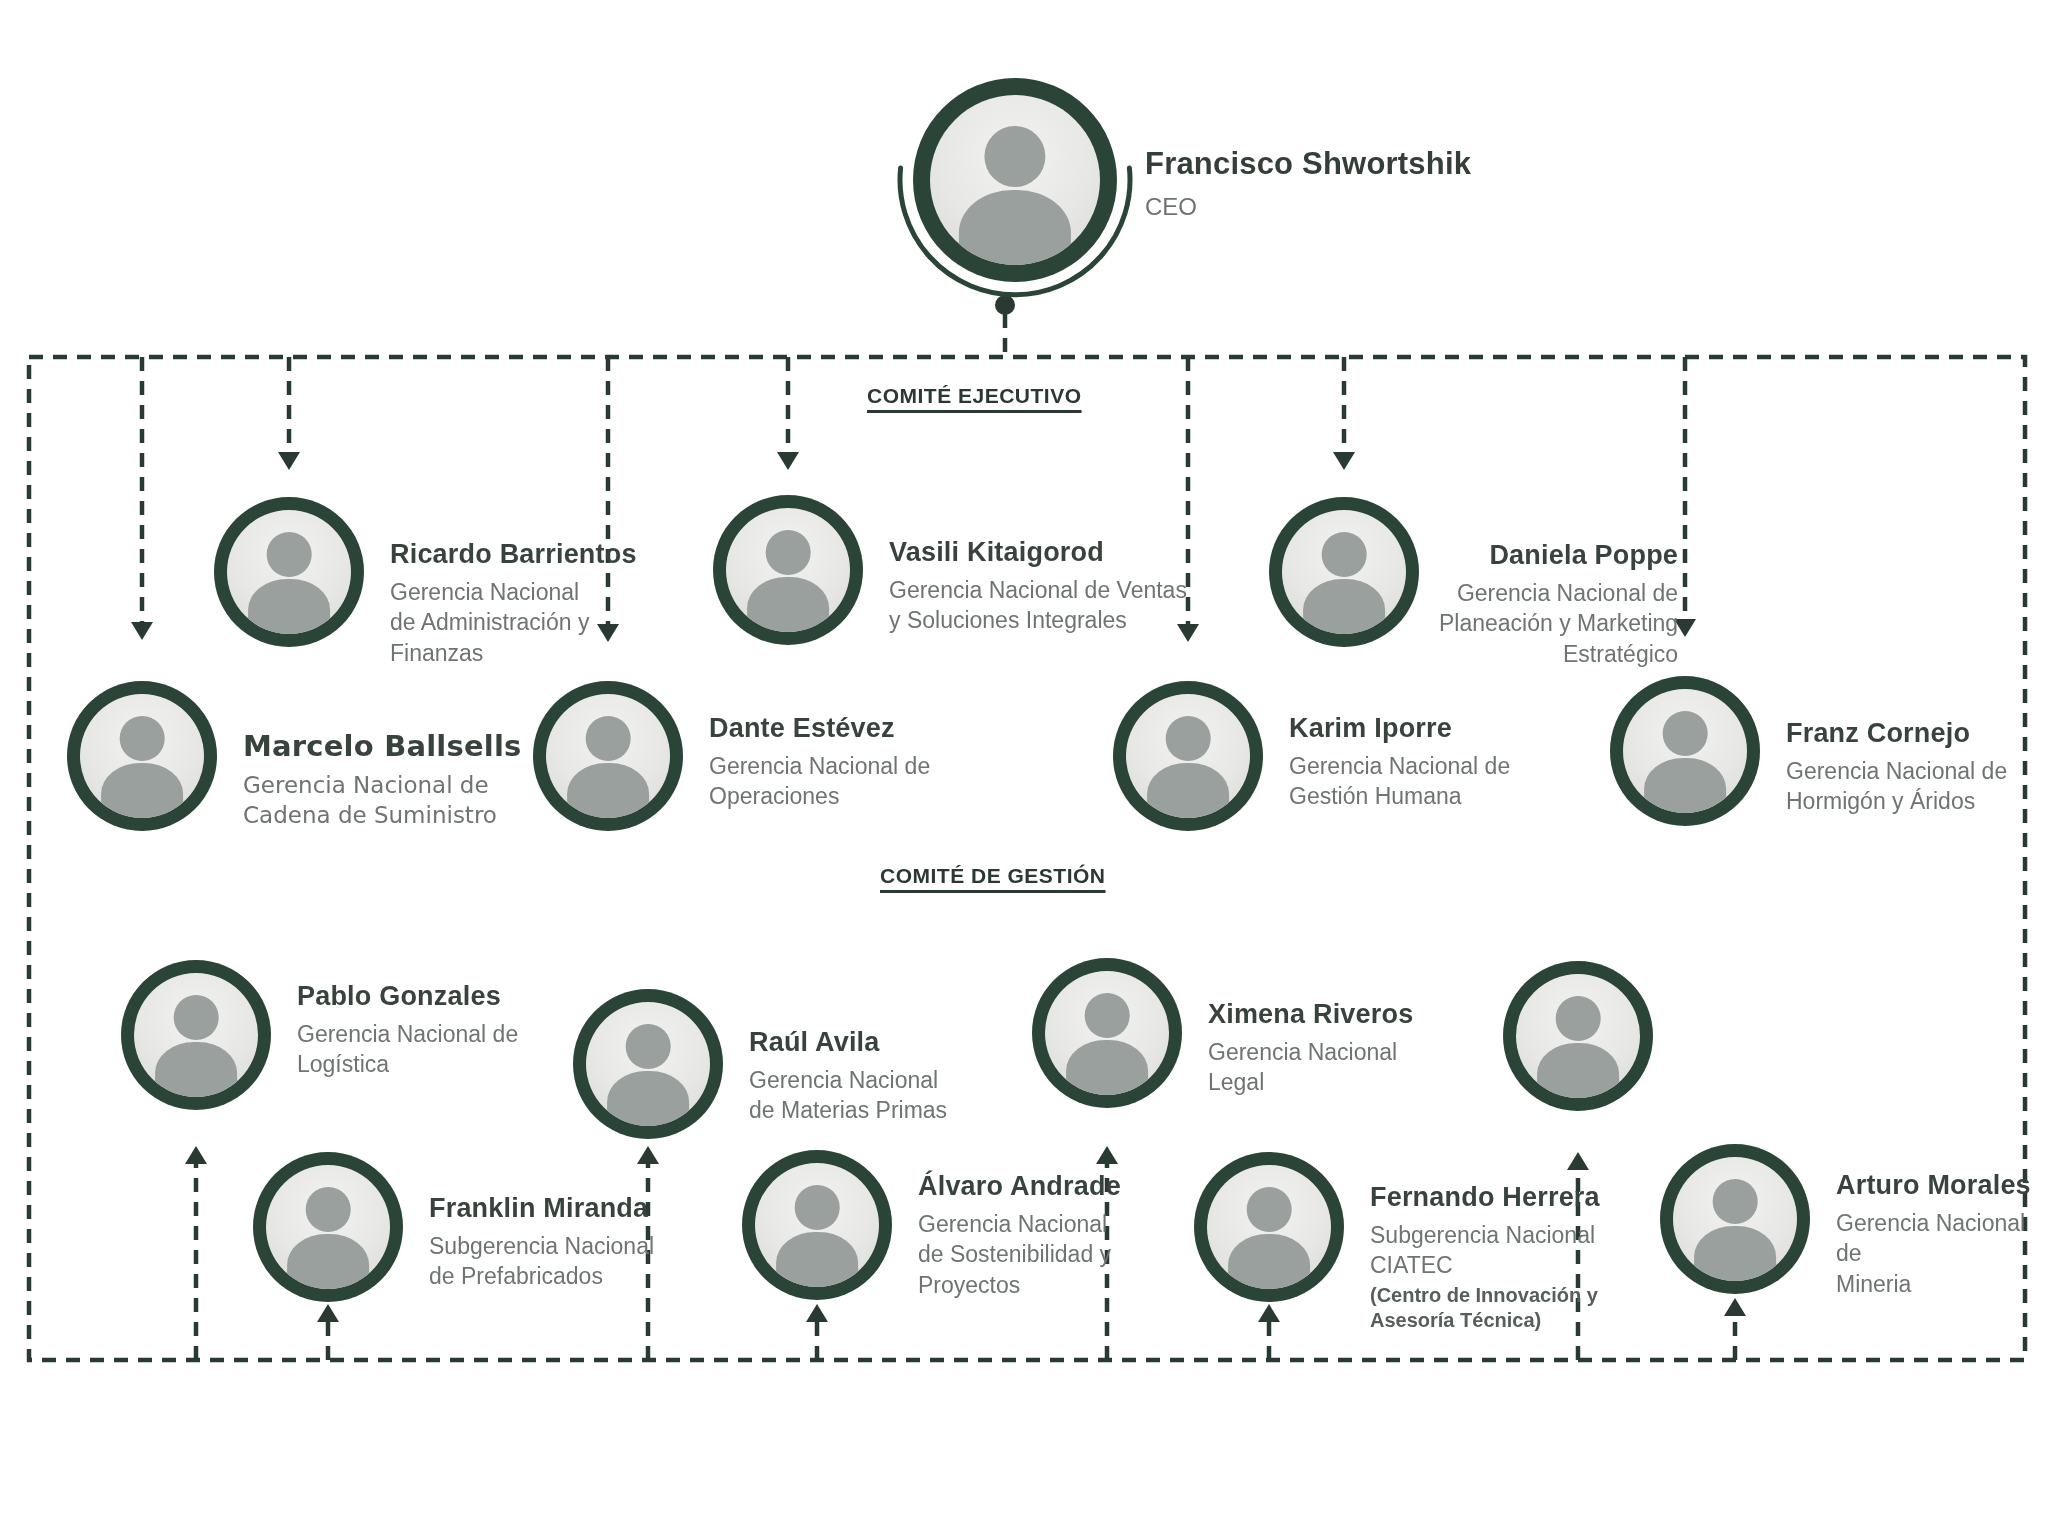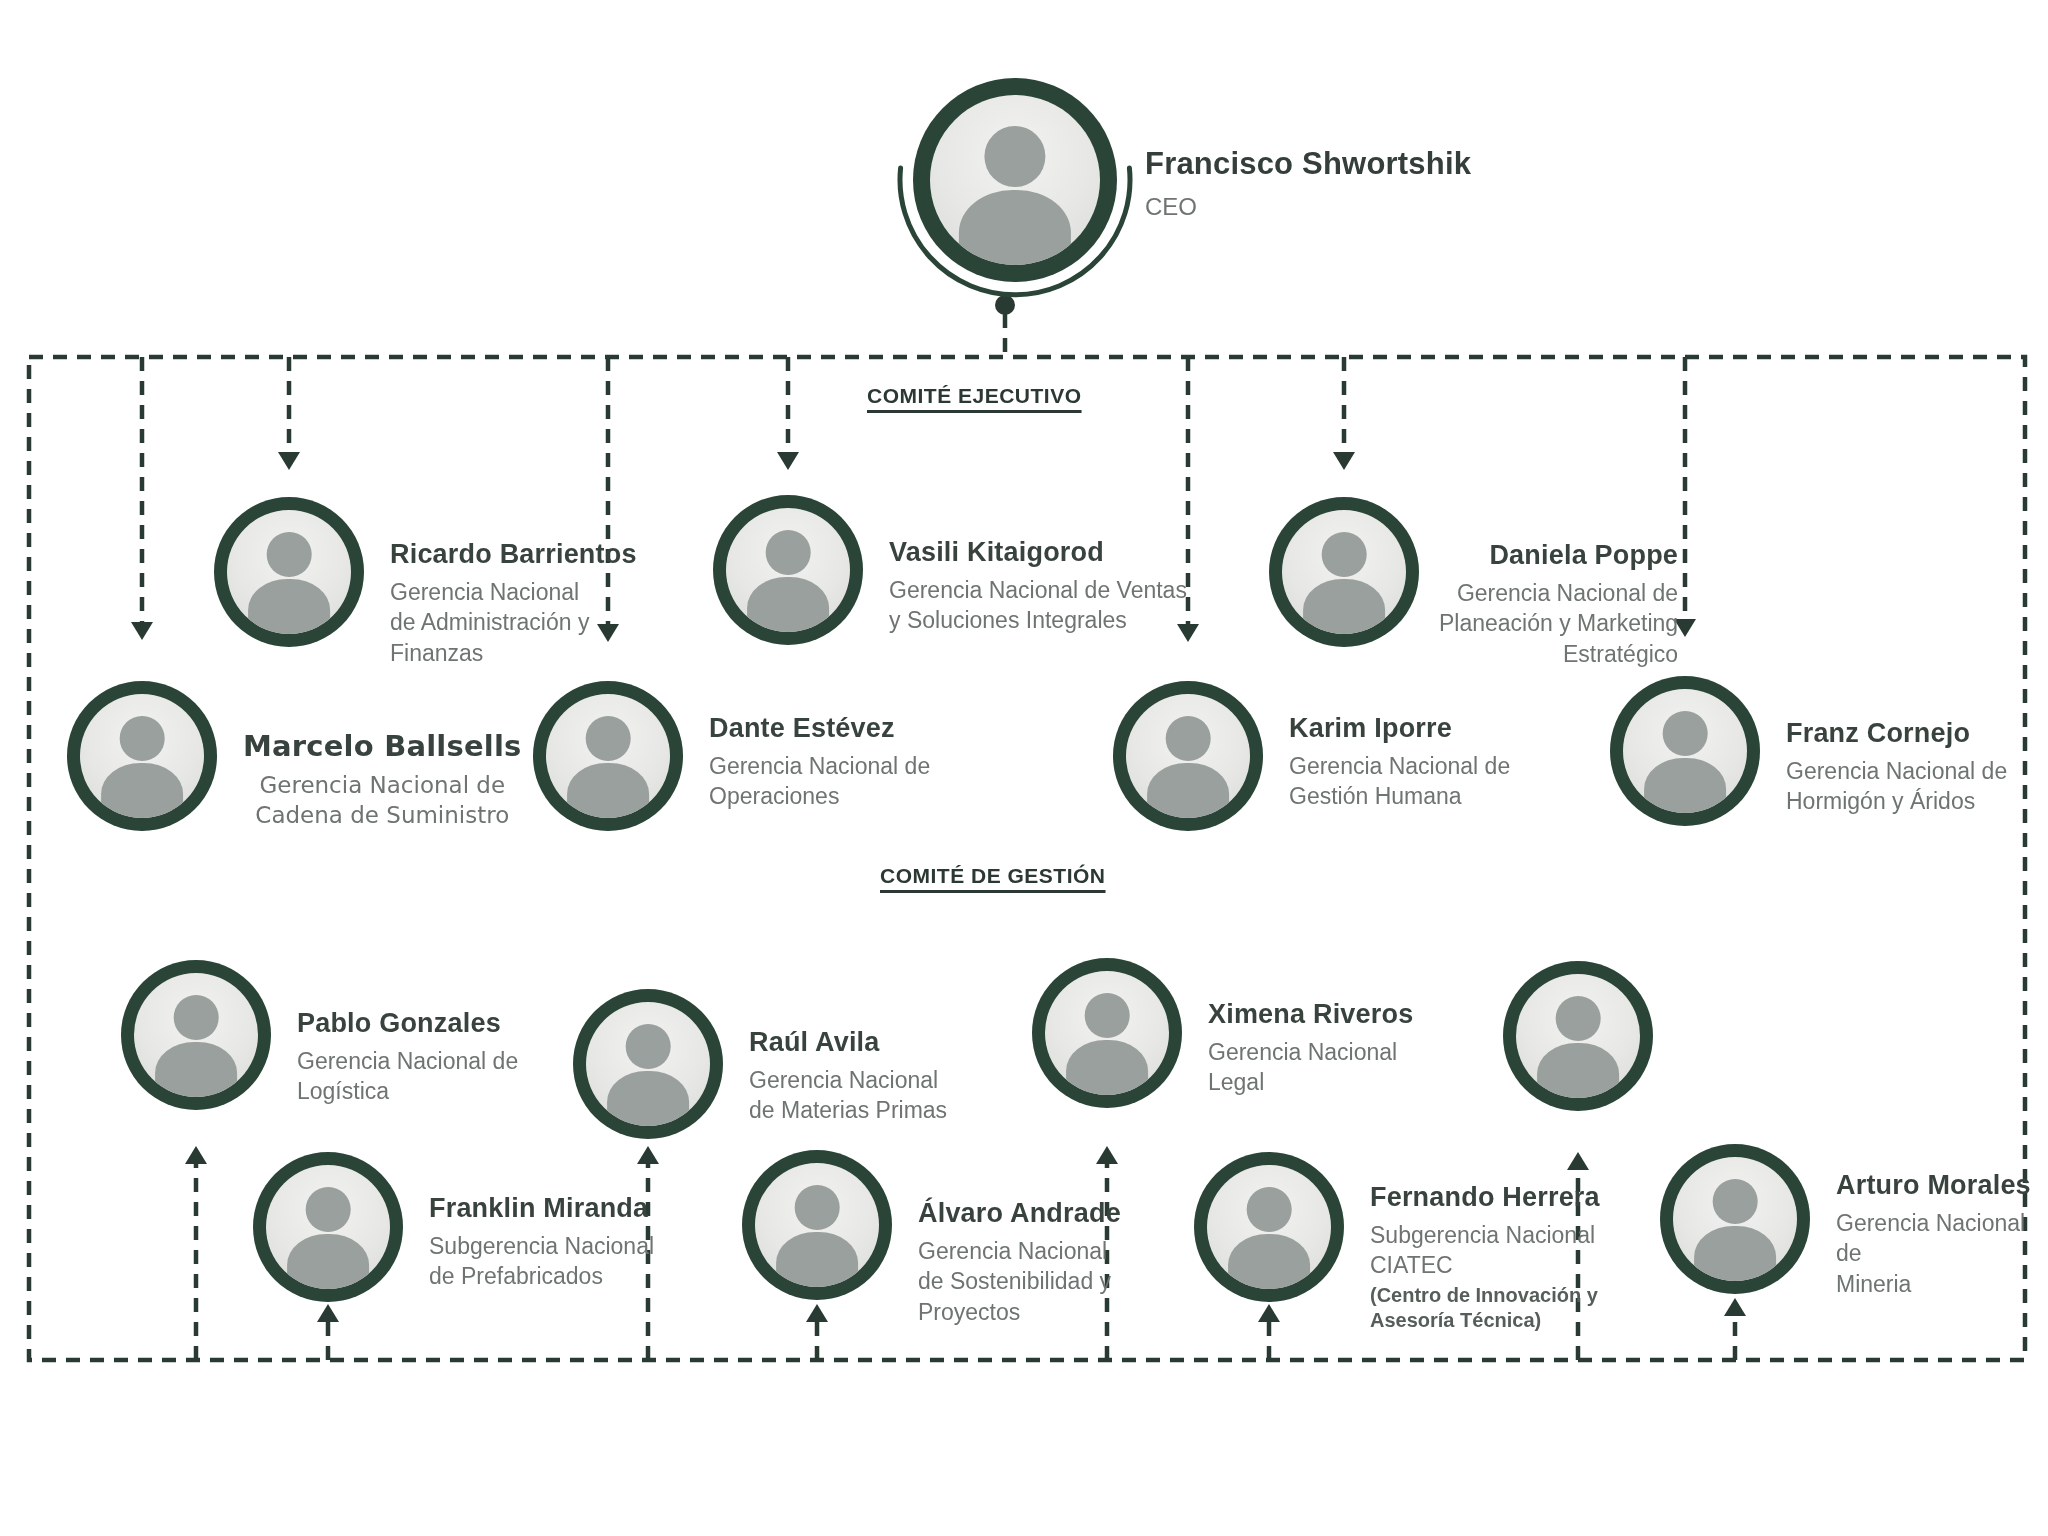--- a/index.html
+++ b/index.html
@@ -168,7 +168,7 @@
     </div>
   </div>
 
-  <div class="node alt-font" style="left:67px;top:681px;text-align:center;">
+  <div class="node alt-font" style="left:67px;top:681px;">
     <div class="avatar">
         <div class="photo"></div>
       </div>

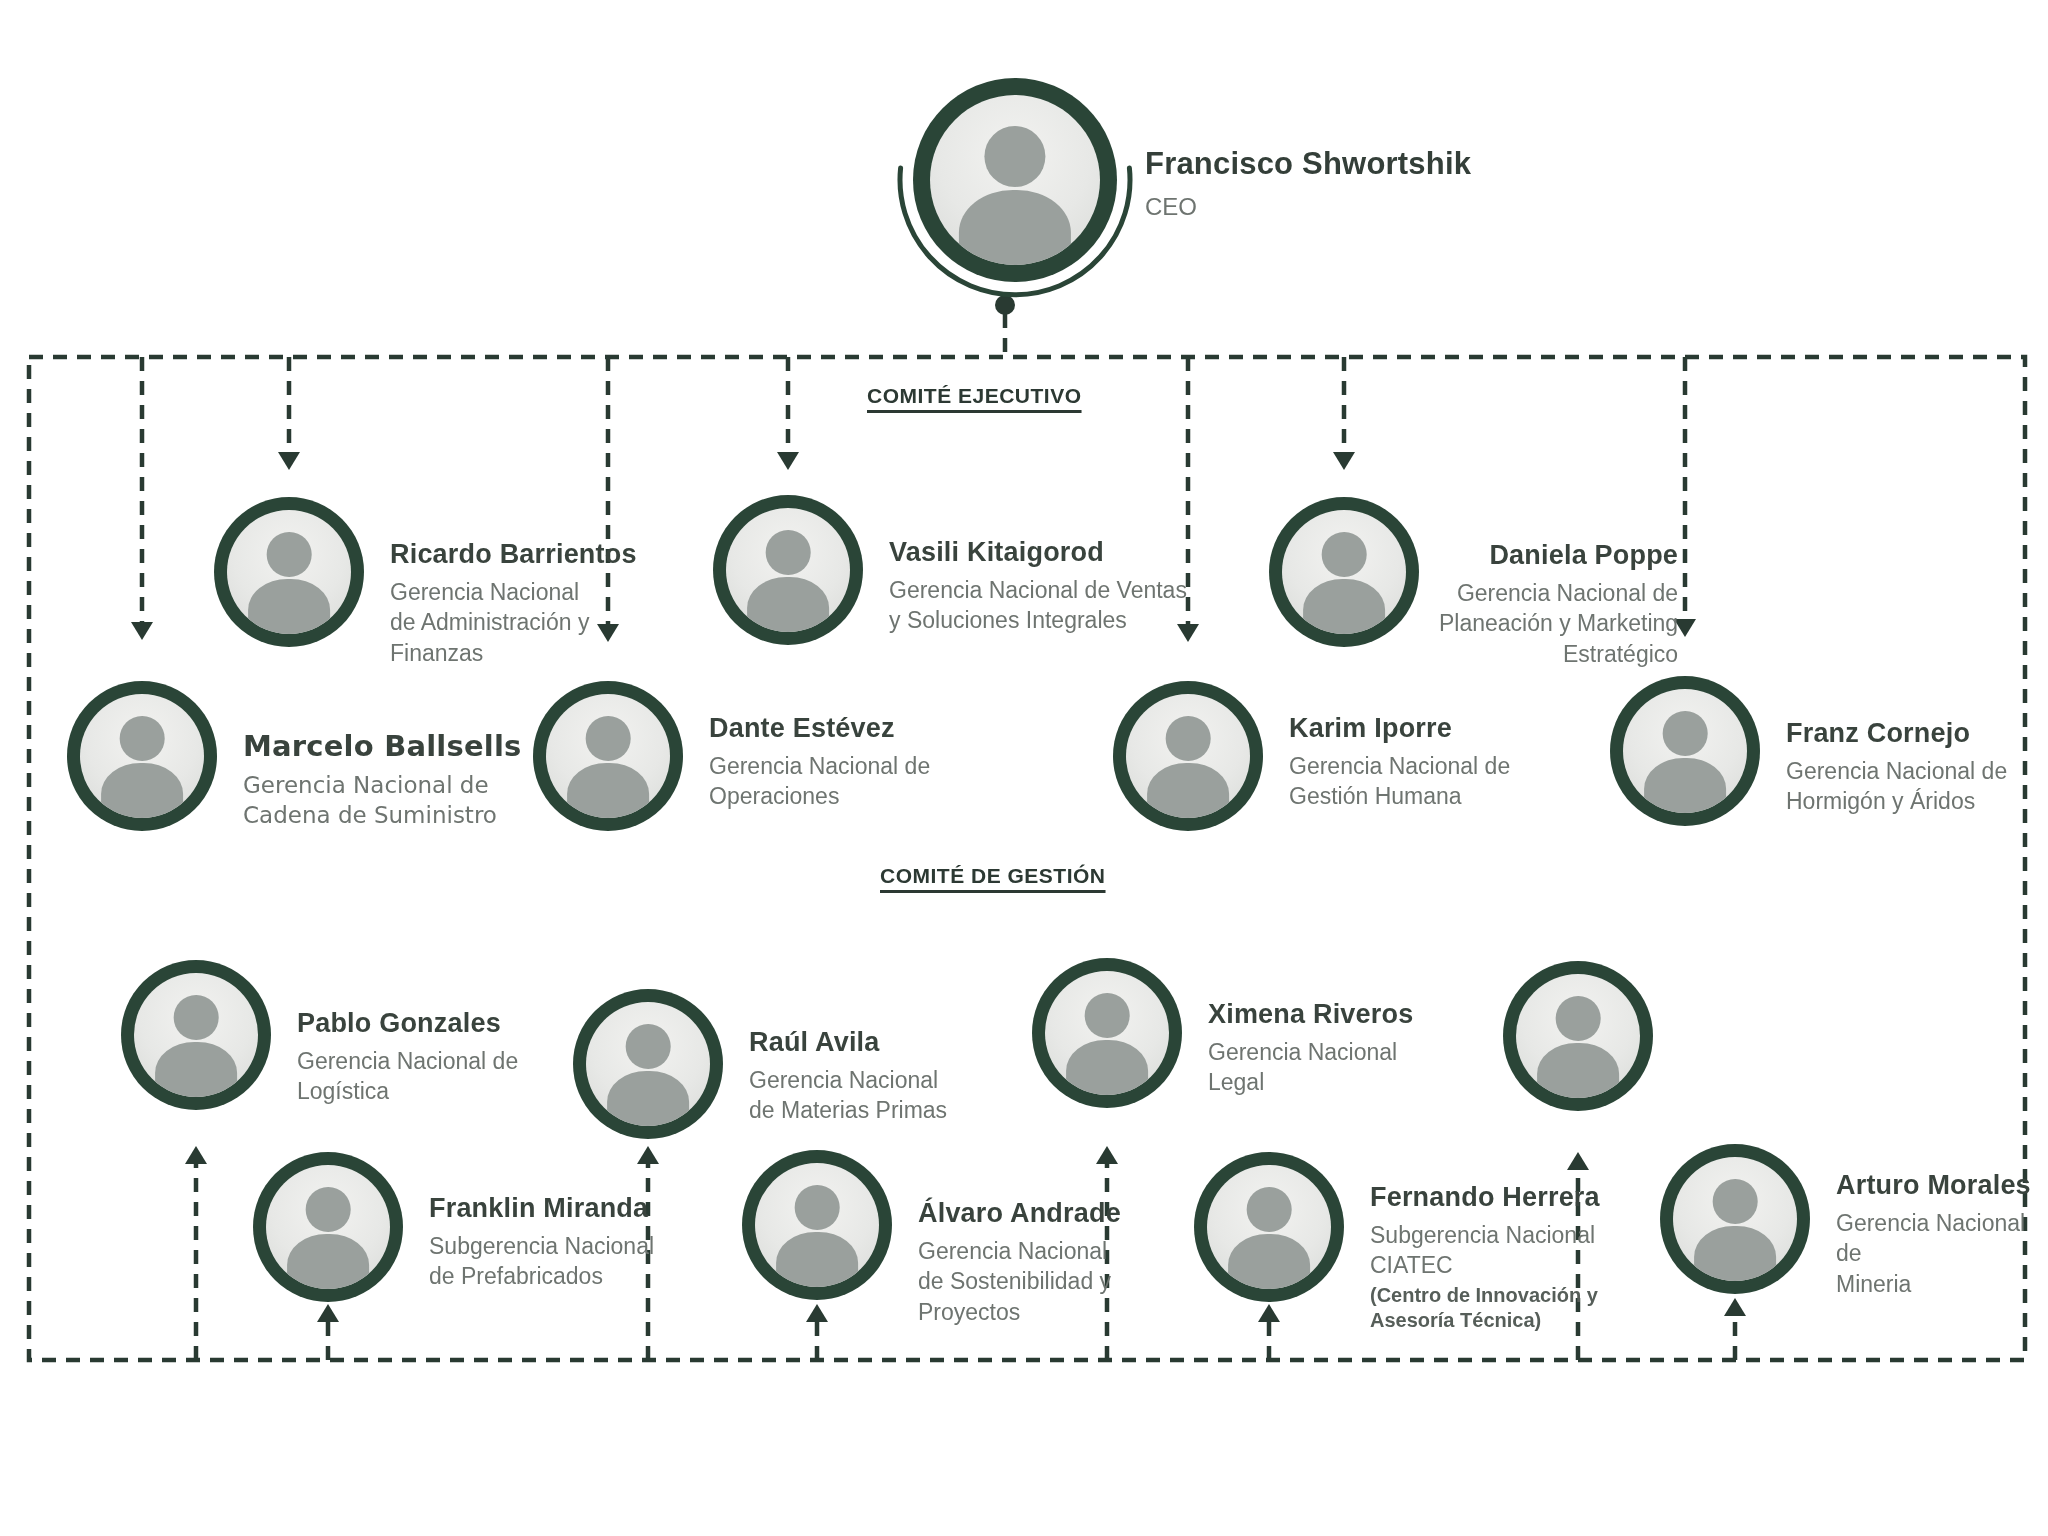--- a/index.html
+++ b/index.html
@@ -33,7 +33,7 @@
 
   
   .mt26{margin-top:26px;} .mt30{margin-top:30px;} .mt32{margin-top:32px;}
-  .mt36{margin-top:48px;} .mt38{margin-top:38px;} .mt41{margin-top:41px;}
+  .mt36{margin-top:21px;} .mt38{margin-top:38px;} .mt41{margin-top:41px;}
   .mt42{margin-top:42px;} .mt43{margin-top:43px;} .mt48{margin-top:48px;}
   .ml20{margin-left:20px;}
 

